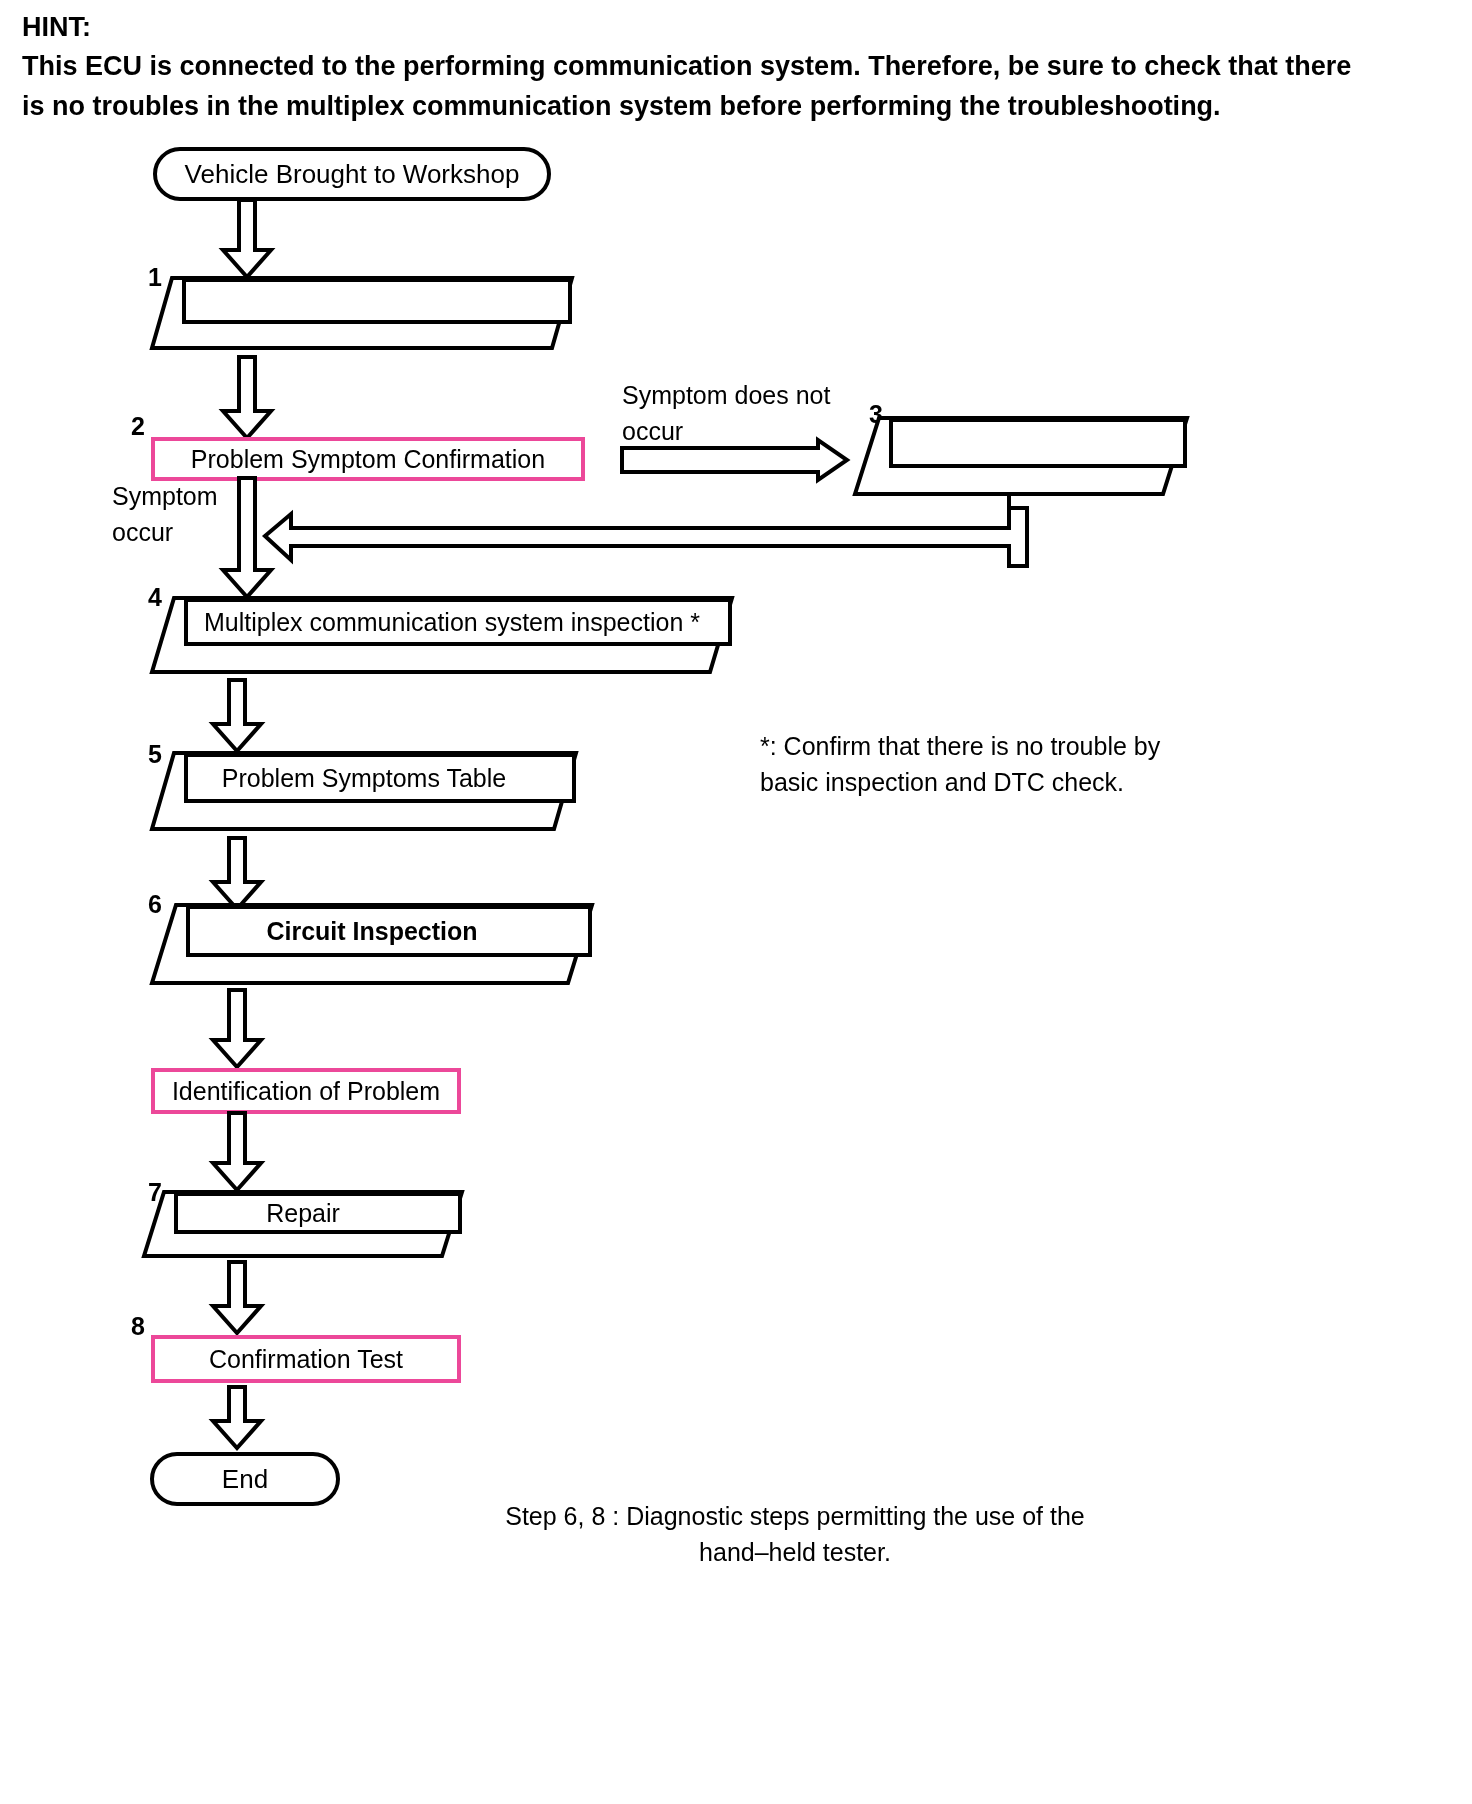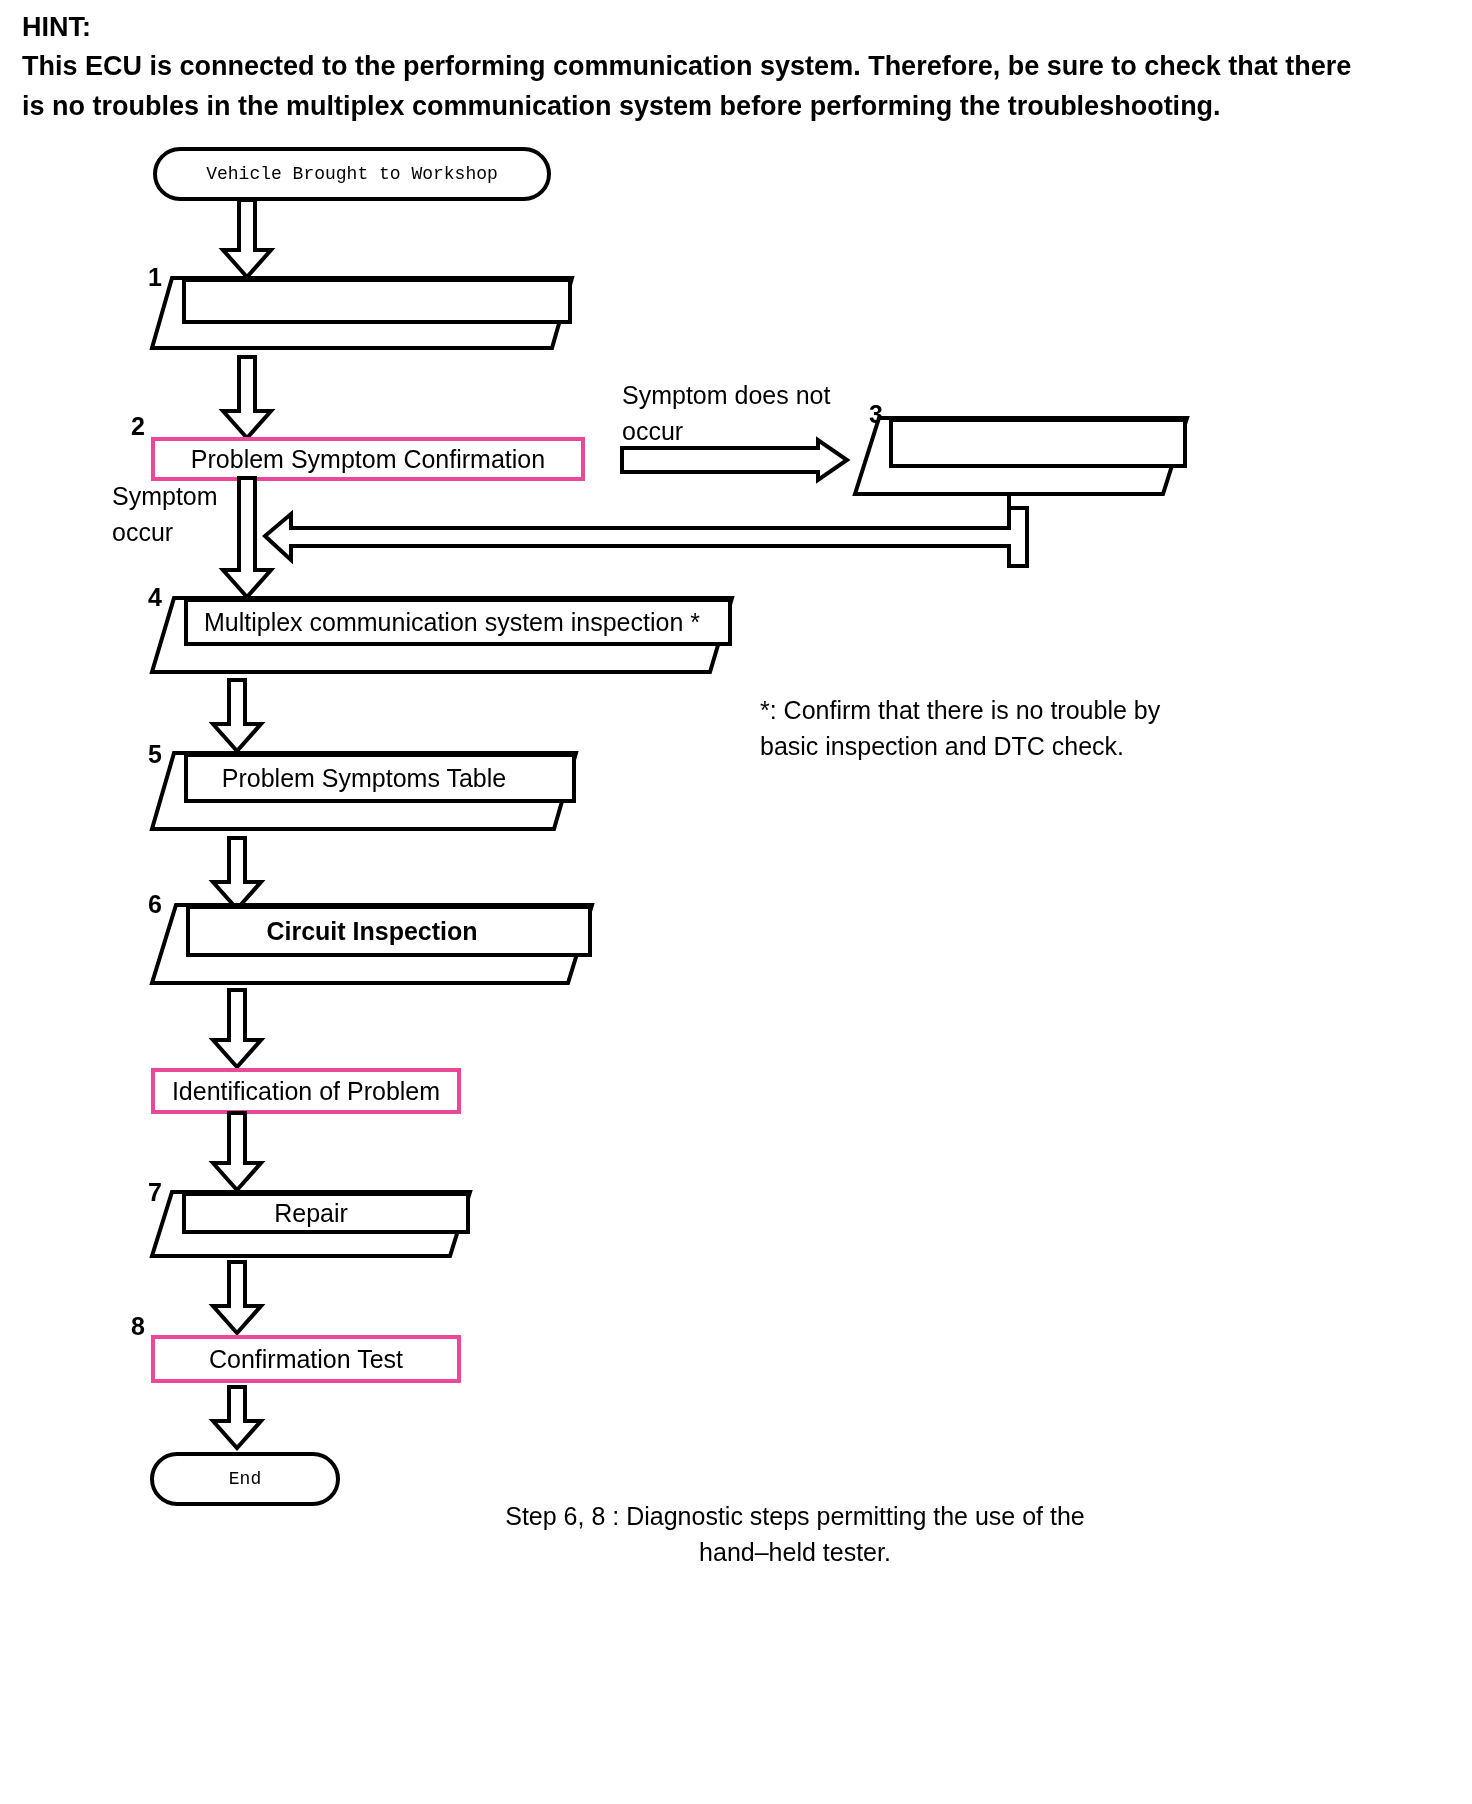--- a/index.html
+++ b/index.html
@@ -23,7 +23,7 @@
   .pill{
     border:4px solid #000;border-radius:999px;background:#fff;
     display:flex;align-items:center;justify-content:center;
-    font-size:18px;box-sizing:border-box;font-family:Liberation Mono, monospace;
+    font-size:26px;box-sizing:border-box;
   }
 
   

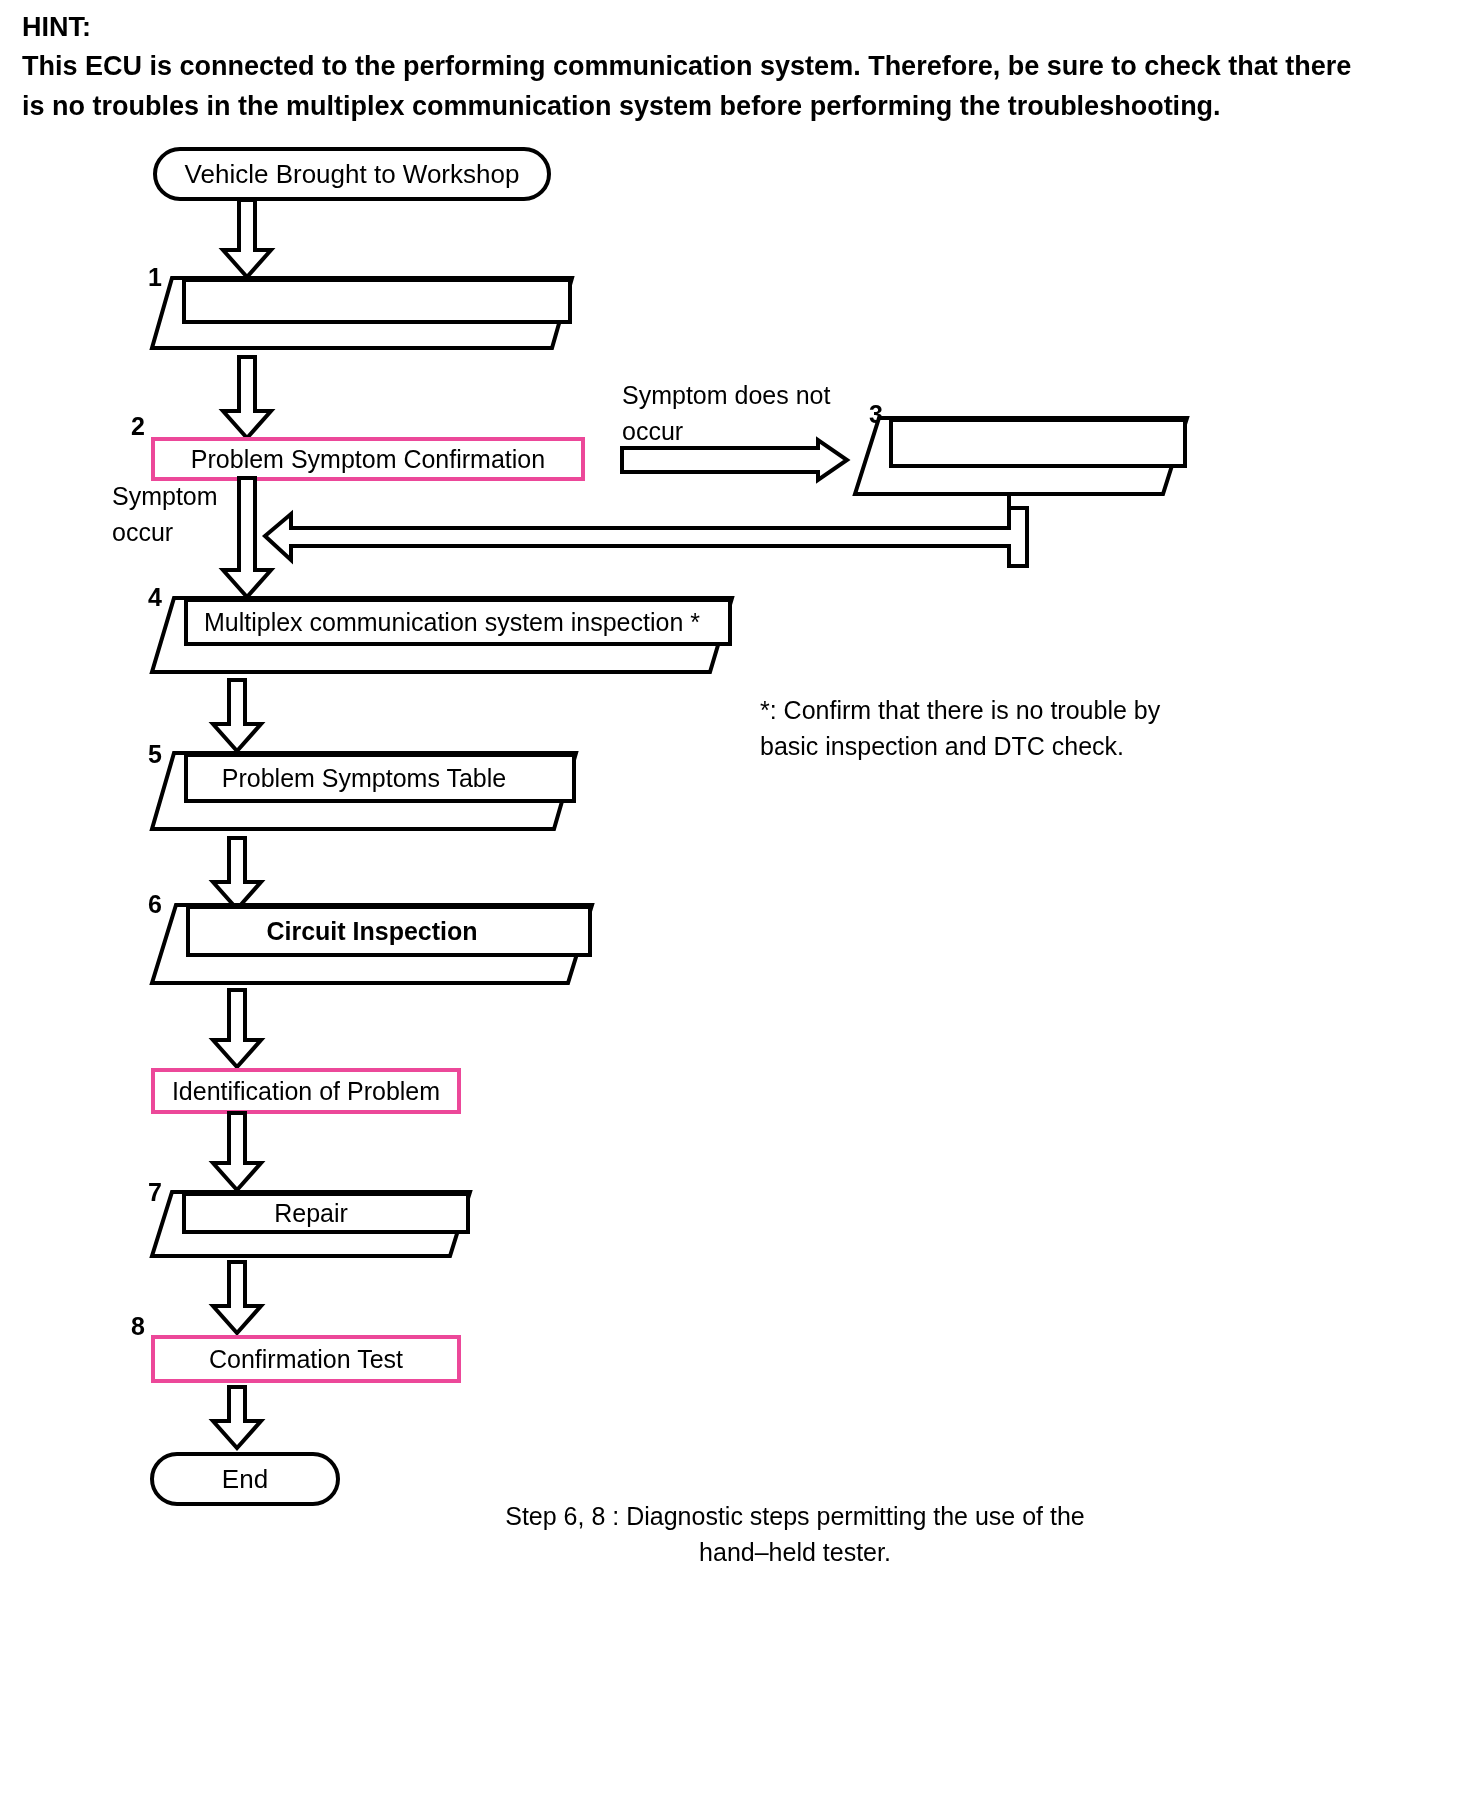--- a/index.html
+++ b/index.html
@@ -47,7 +47,7 @@
   .arrowwrap svg{display:block;overflow:visible;}
 
   
-  .note{font-size:25px;line-height:1.45;white-space:pre-line;}
+  .note{font-size:25px;line-height:1.45;white-space:pre-line;margin-top:36px;}
   .caption{font-size:25px;line-height:1.45;text-align:center;white-space:pre-line;}
 </style>
 </head>

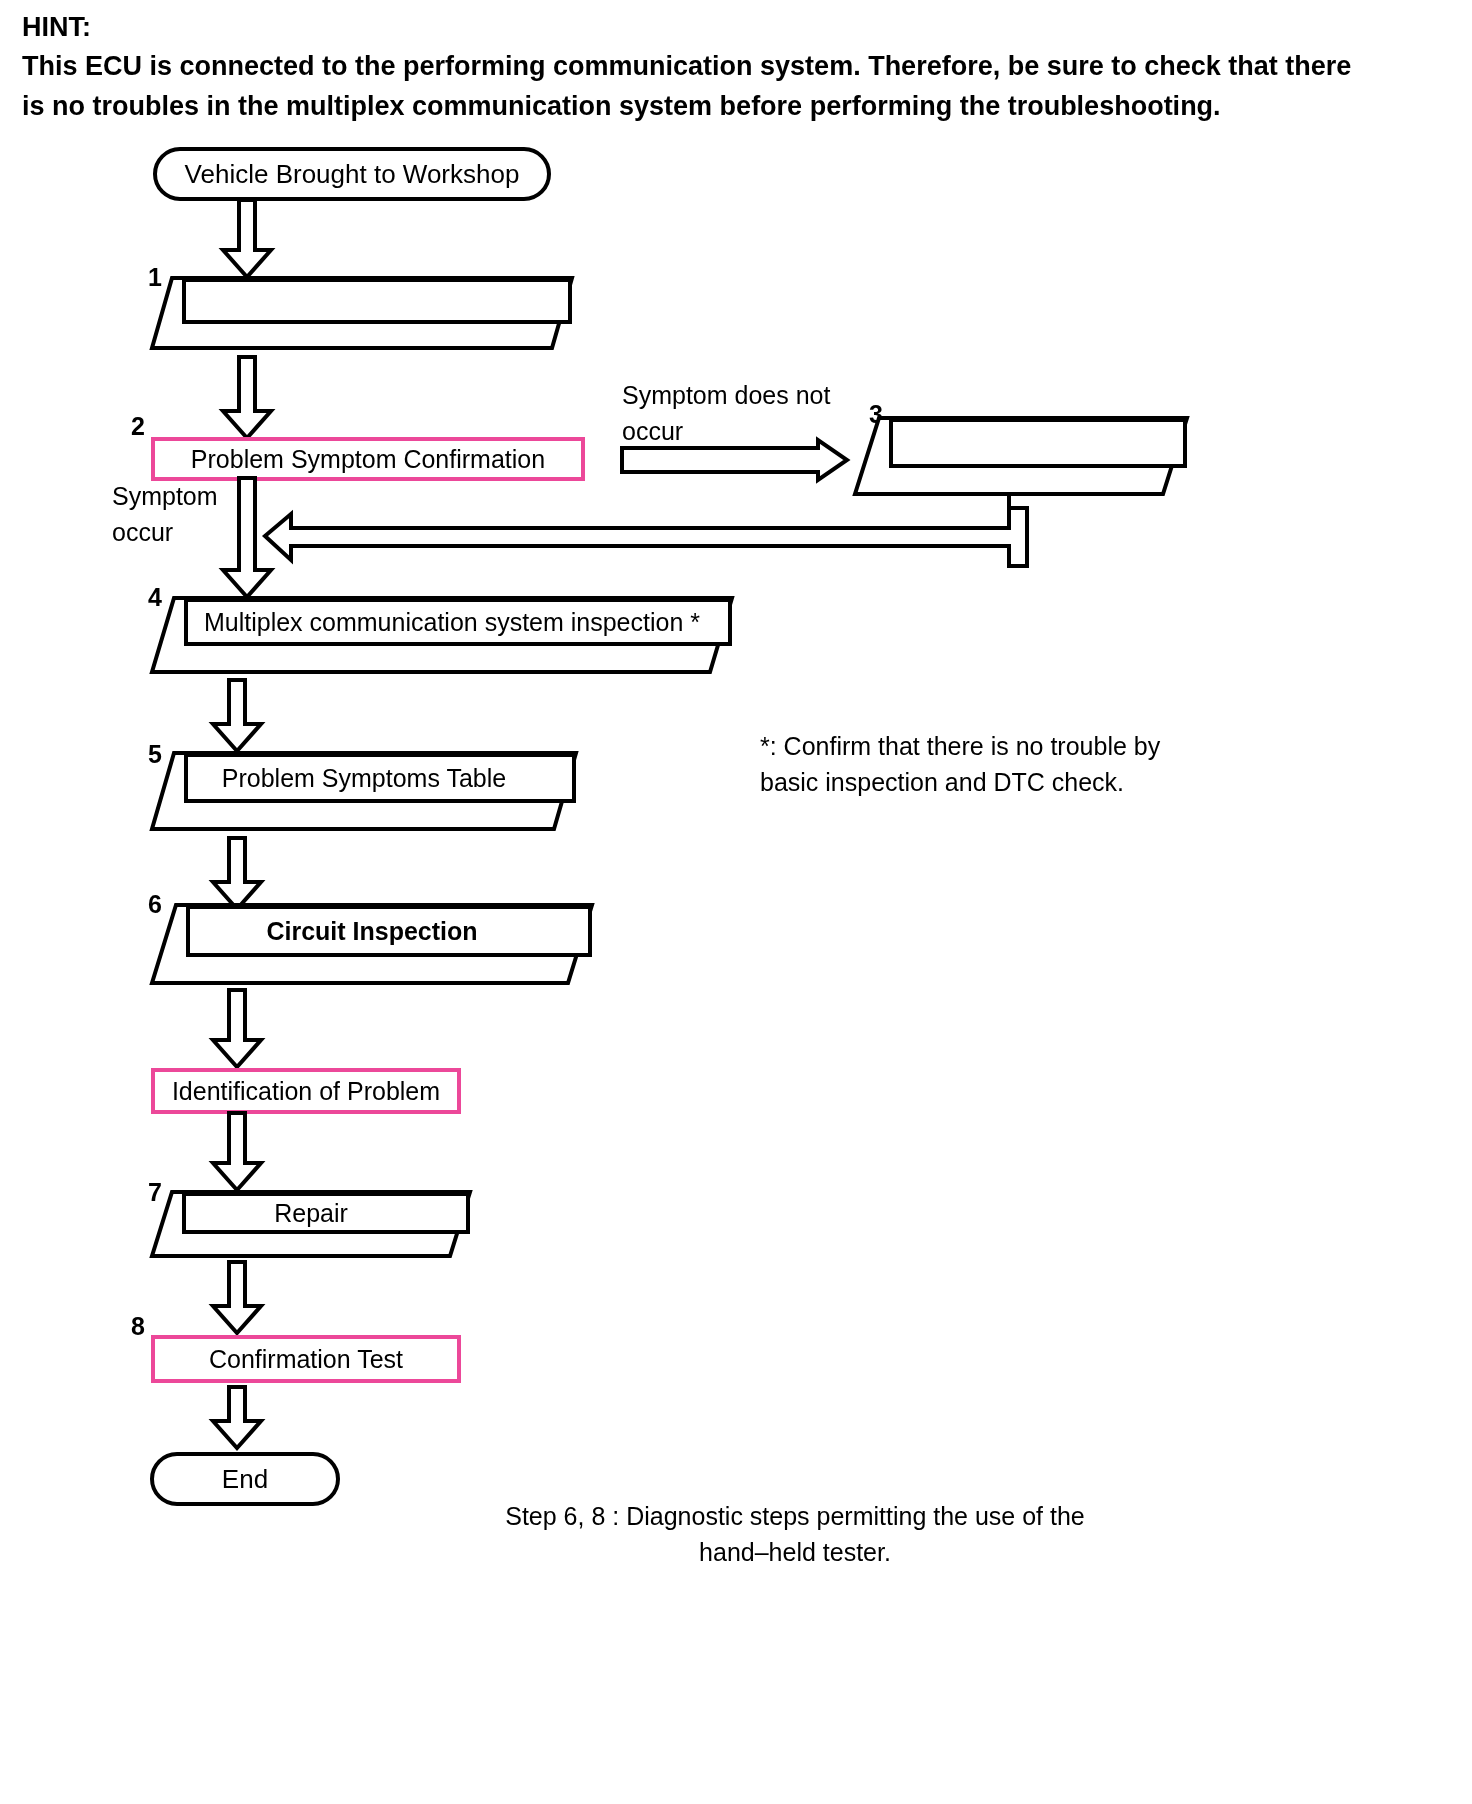--- a/index.html
+++ b/index.html
@@ -184,7 +184,7 @@
 </div>
 
 <div class="abs stepnum" style="left:148px;top:1178px;">7</div>
-<div class="abs slab" style="left:152px;top:1192px;width:318px;height:66px;">
+<div class="abs slab" style="left:144px;top:1192px;width:318px;height:66px;">
   <svg width="318" height="66" viewBox="0 0 318 66">
     <polygon points="20,0 318,0 298,64 0,64" fill="#fff" stroke="#000" stroke-width="4"></polygon>
     <polygon points="32,2 316,2 316,40 32,40" fill="#fff" stroke="#000" stroke-width="4"></polygon>

